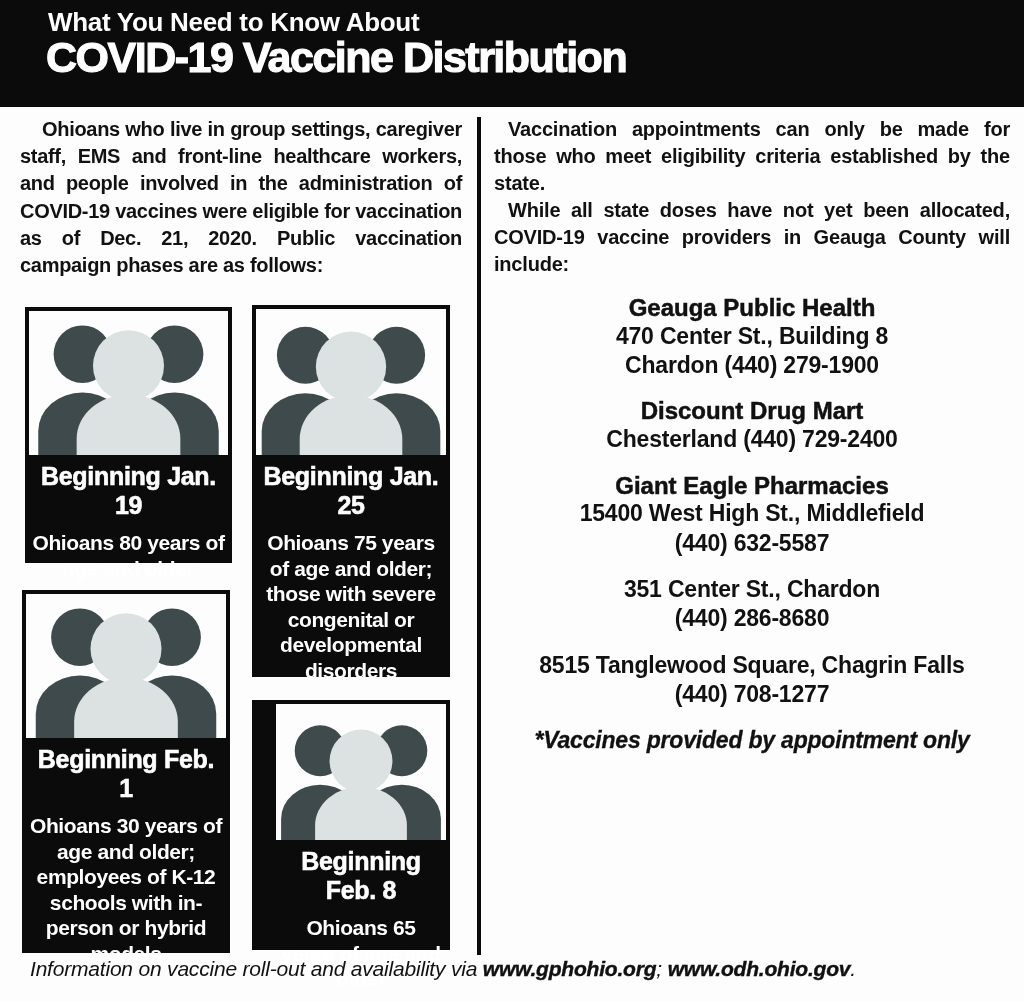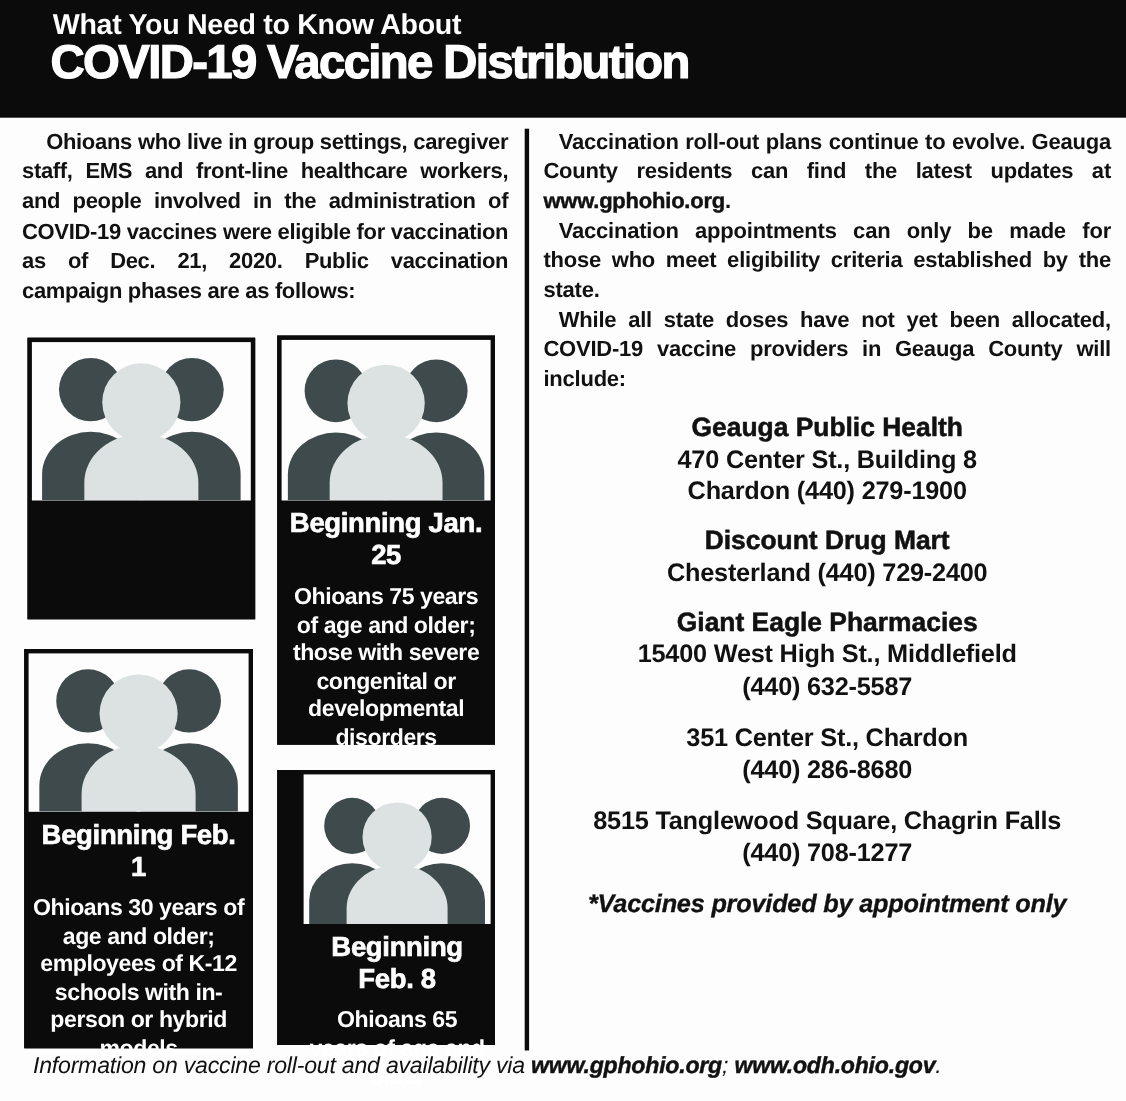--- a/index.html
+++ b/index.html
@@ -158,7 +158,6 @@
   </div>
 
   <div class="right-col">
-    <p><span>Vaccination roll-out plans continue to evolve. Geauga County residents can find the latest updates at </span><span class="inline-bold">www.gphohio.org</span><span>.</span></p>
     <p>Vaccination appointments can only be made for those who meet eligibility criteria established by the state.</p>
     <p>While all state doses have not yet been allocated, COVID-19 vaccine providers in Geauga County will include:</p>
 

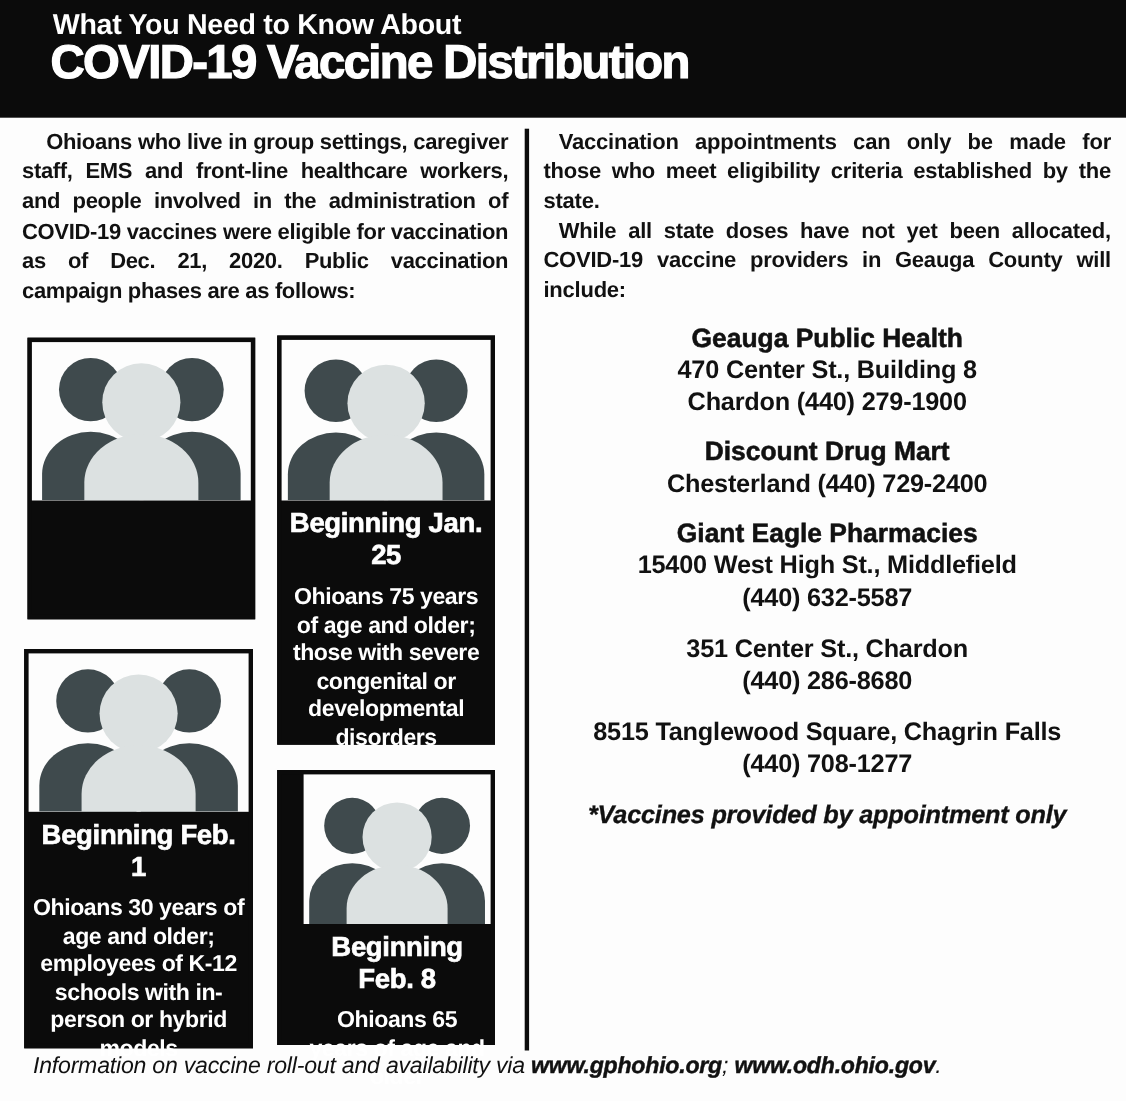--- a/index.html
+++ b/index.html
@@ -104,6 +104,10 @@
         <path class="fig-light" d="M46,150 V133 A54,46 0 0 1 154,133 V150 Z"></path>
       </svg>
     </div>
+    <div class="phase-text">
+      <div class="phase-heading">Beginning Jan. 19</div>
+      <div class="phase-desc">Ohioans 80 years of age and older</div>
+    </div>
   </div>
 
   <div class="phase-box box2">

